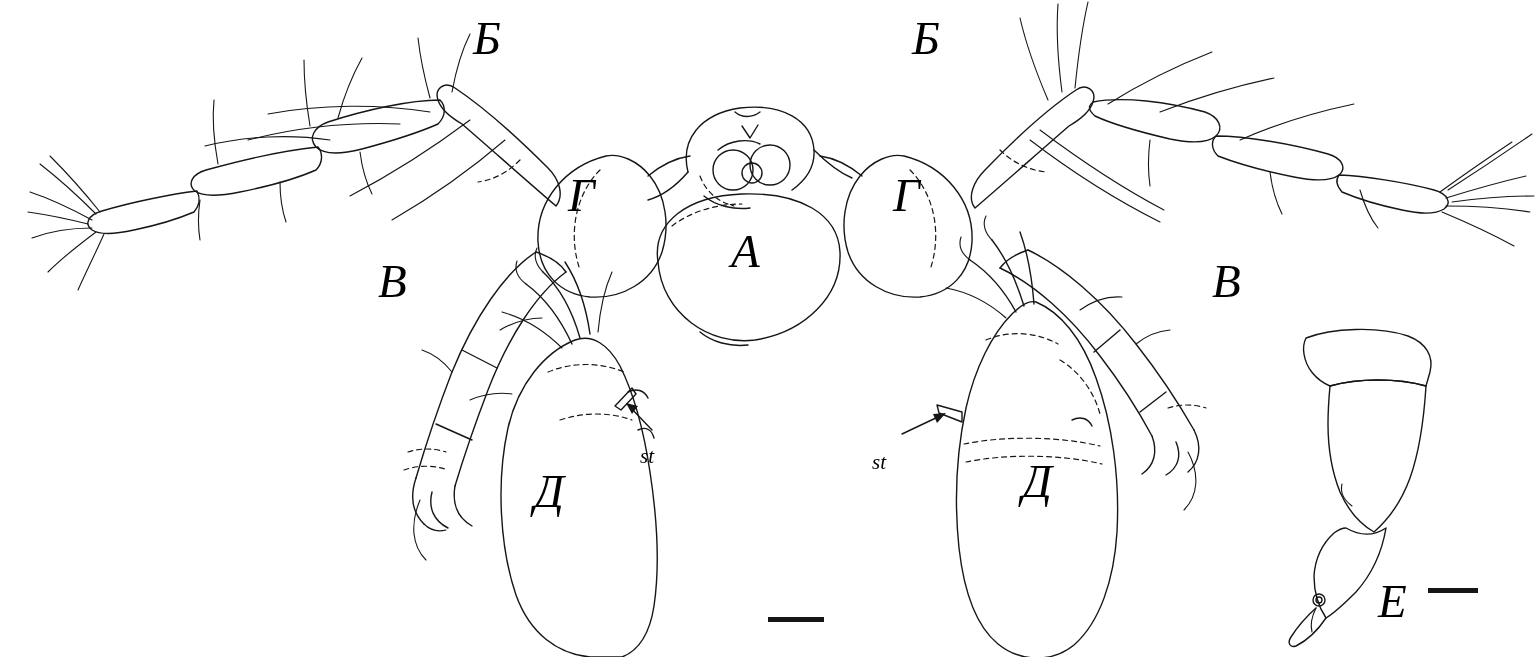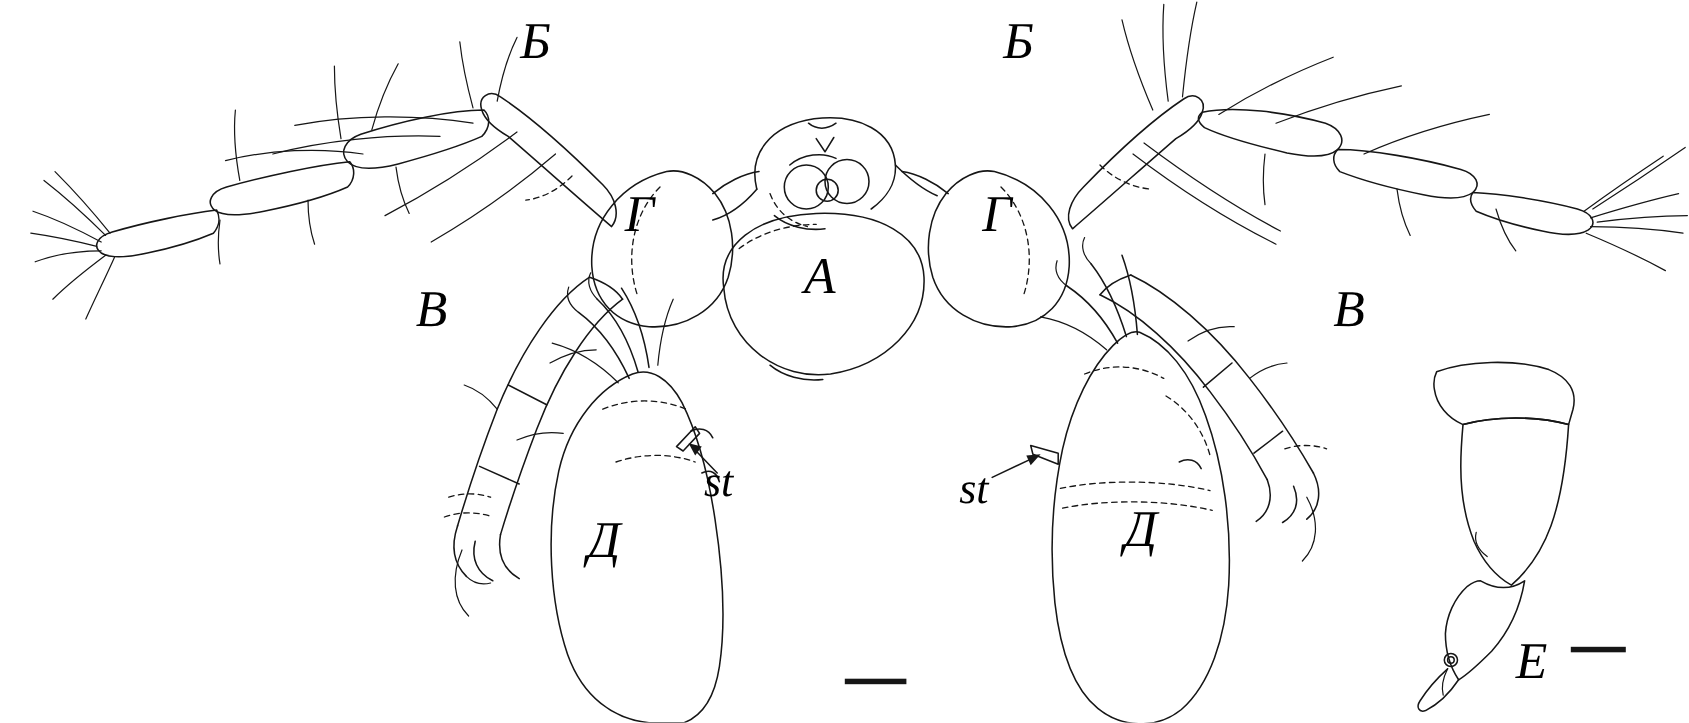--- a/index.html
+++ b/index.html
@@ -48,7 +48,7 @@
     white-space: nowrap;
   }
   .lbl-lg { font-size: 47px; }
-  .lbl-sm { font-size: 40px; }
+  .lbl-sm { font-size: 21px; margin-top: 28px; }
 </style>
 </head>
 <body>

